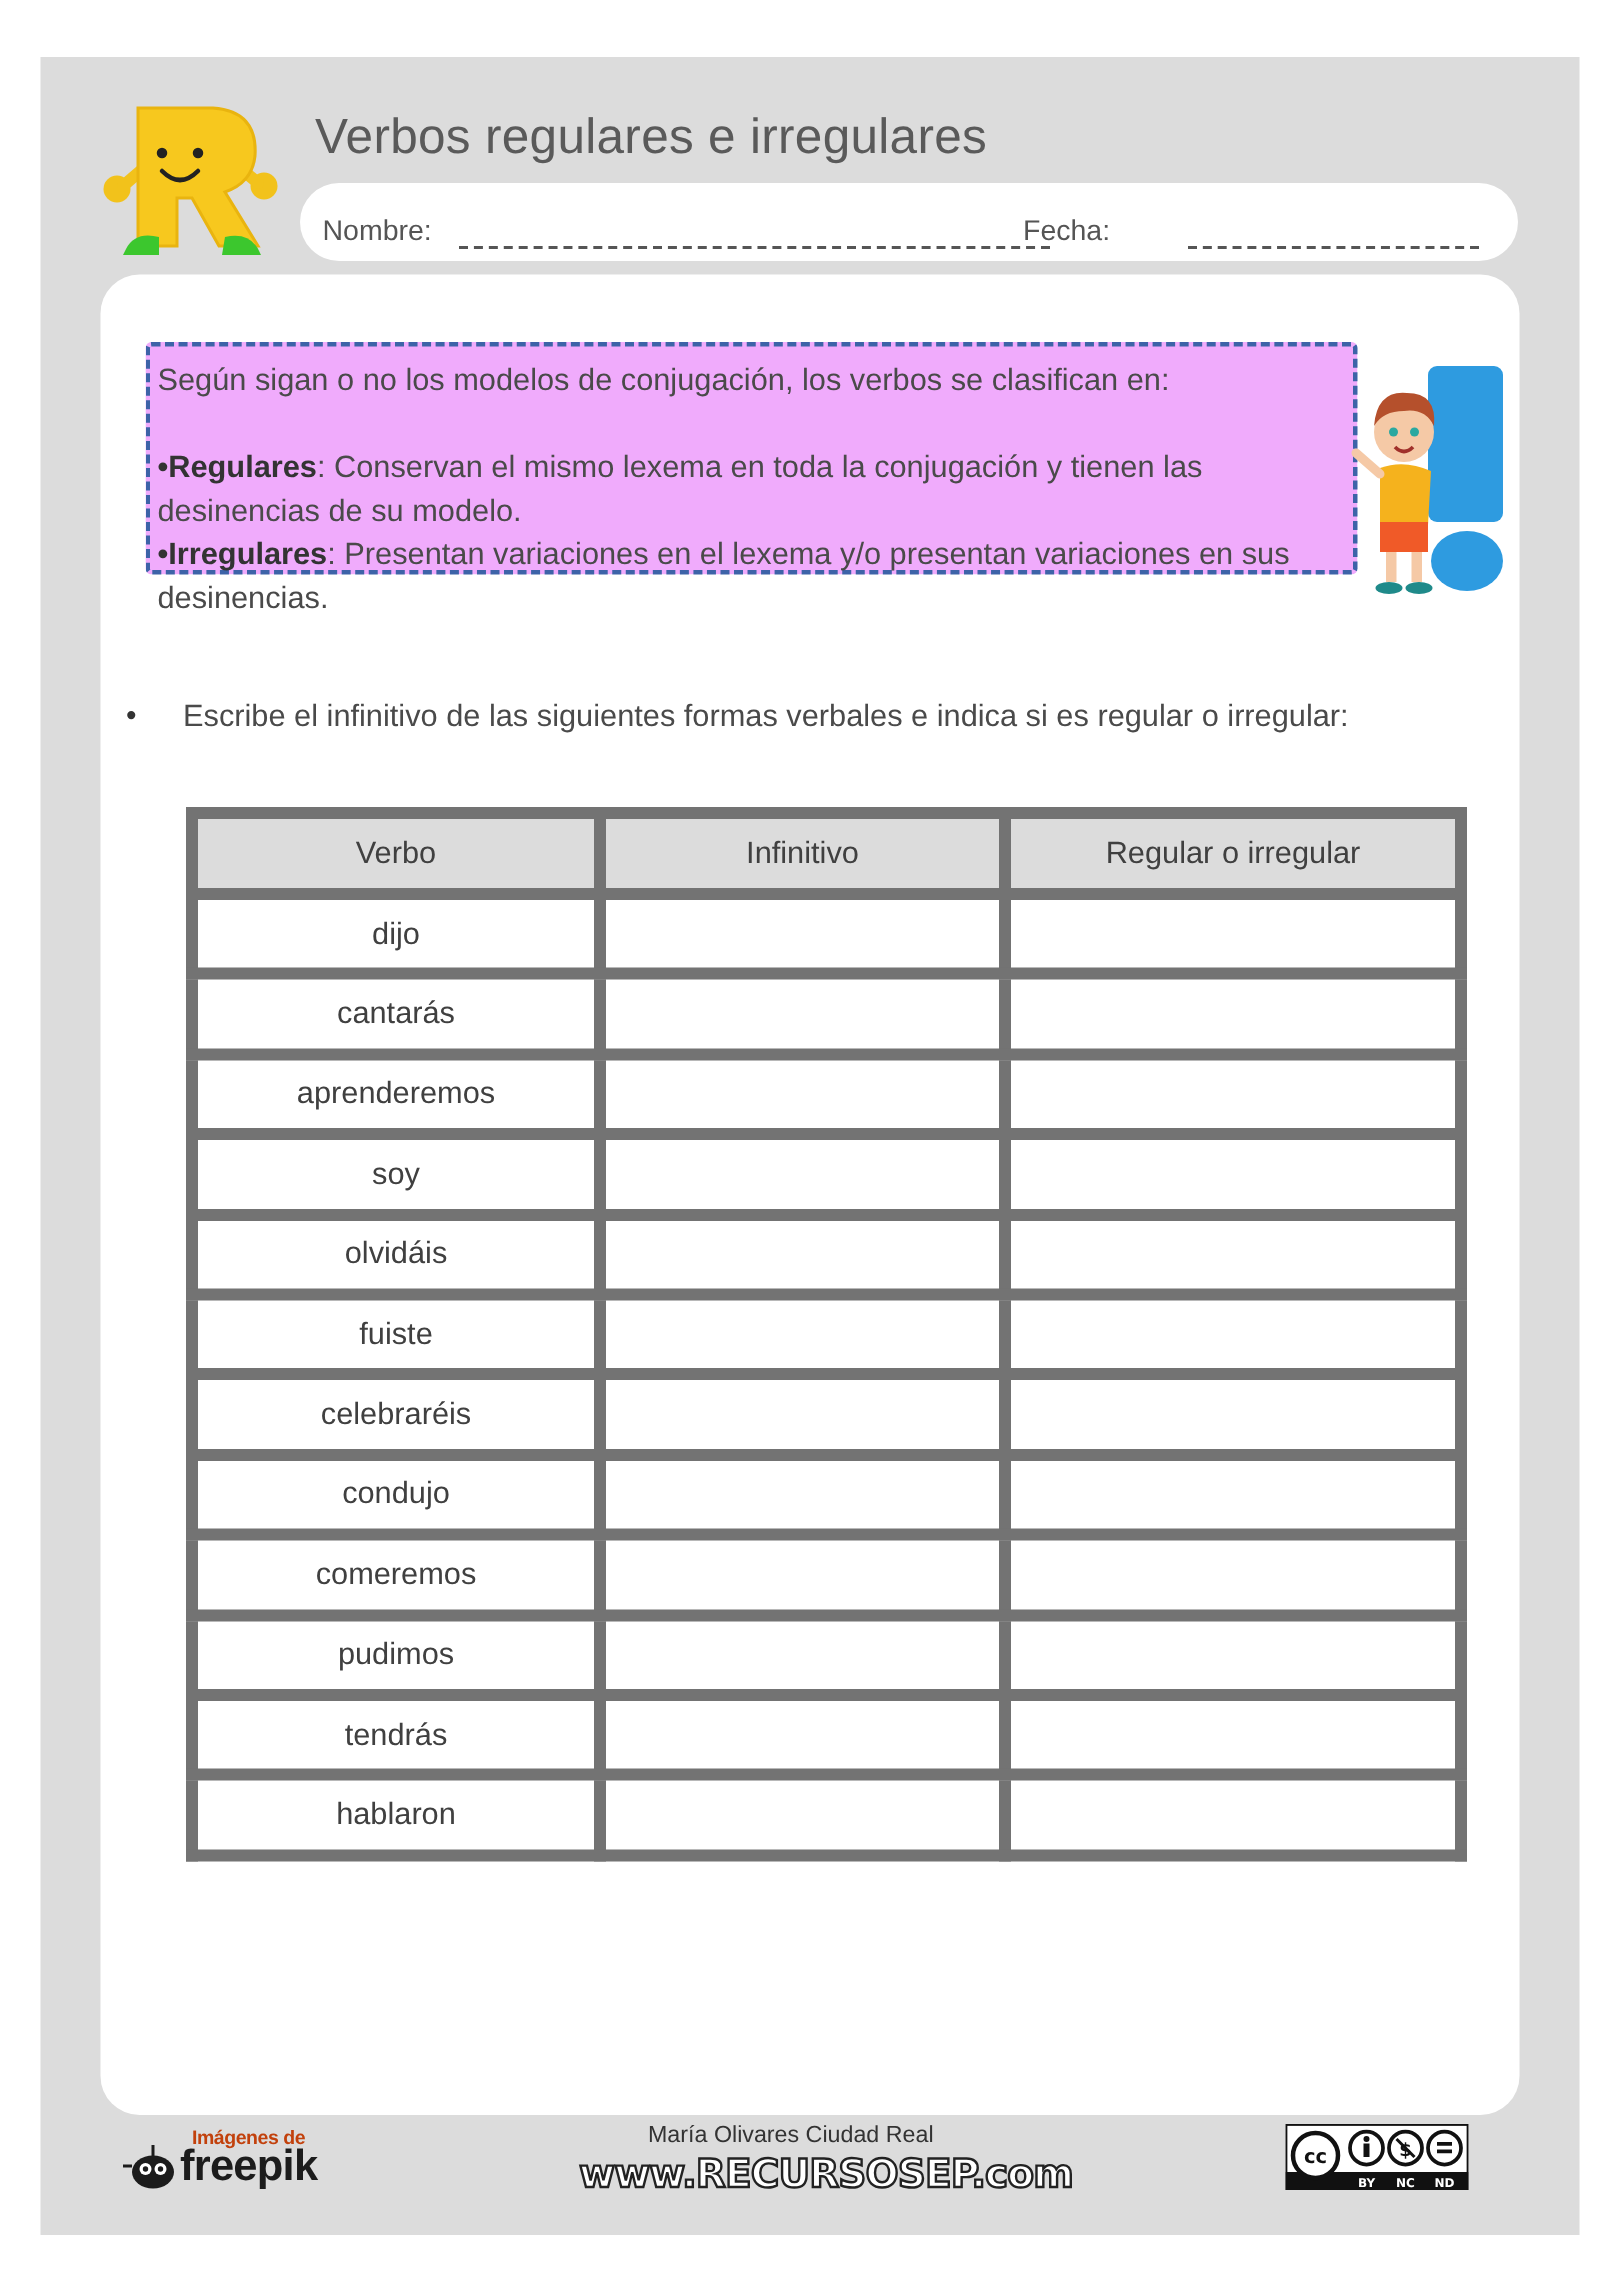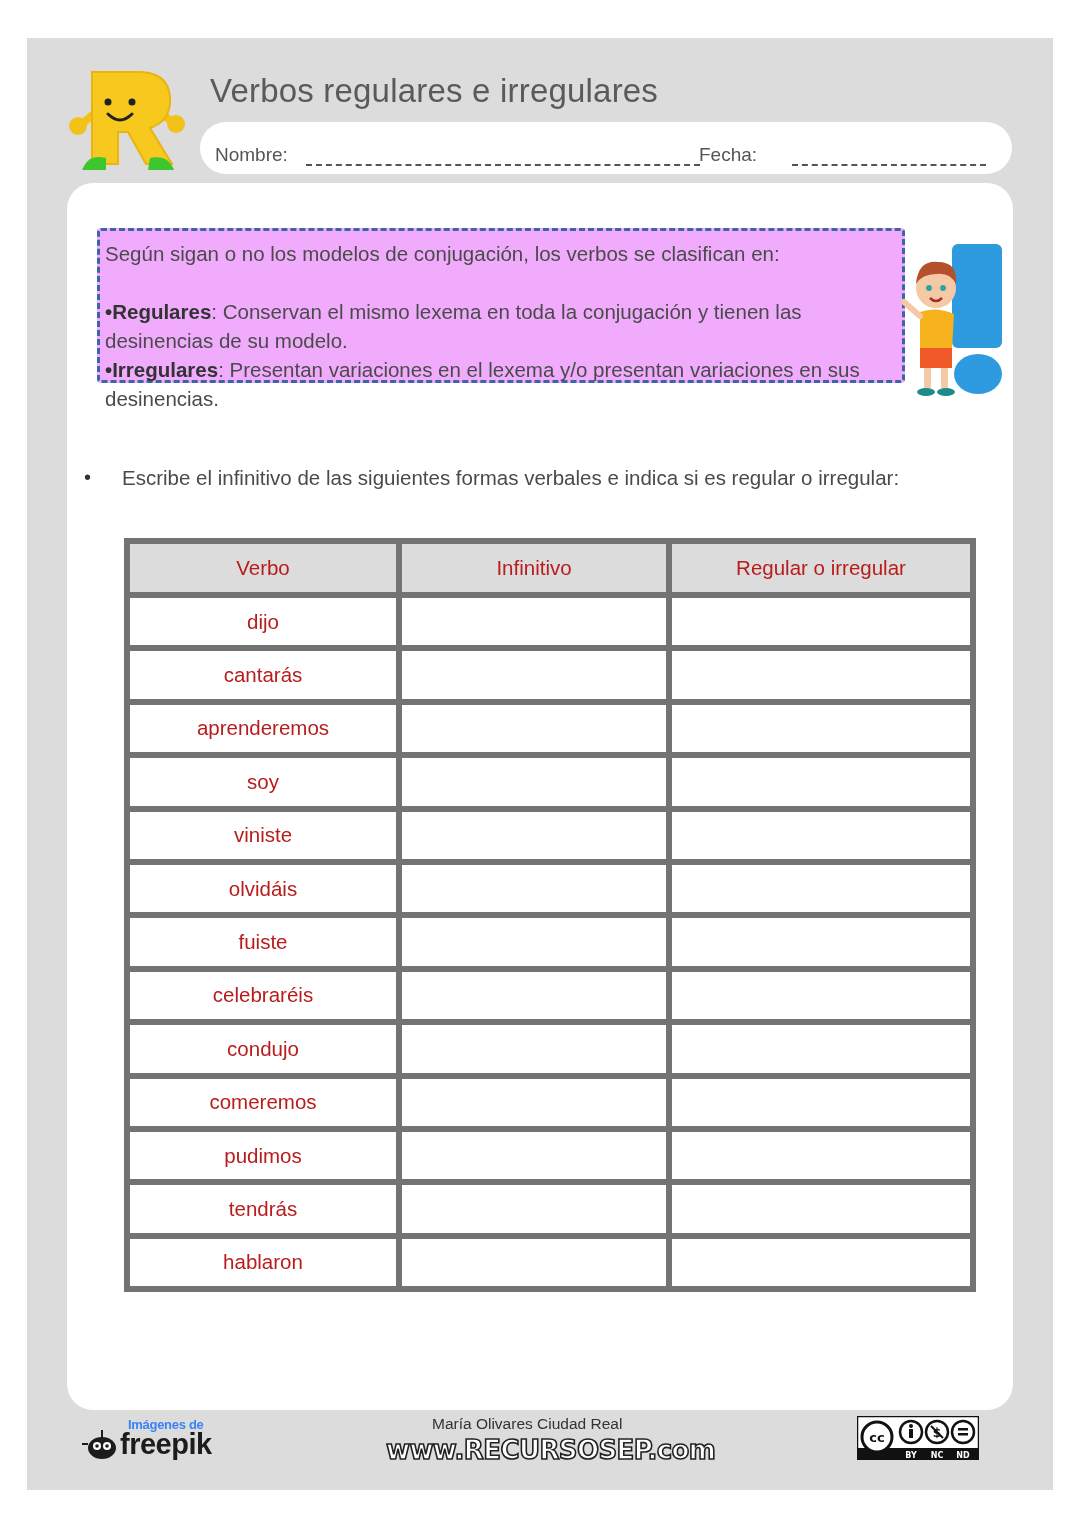--- a/index.html
+++ b/index.html
@@ -65,7 +65,7 @@
 <div class="name-bar"></div>
 <div class="field-label" style="left:215px;">Nombre:</div>
 <div class="field-line" style="left:306px; width:394px;"></div>
-<div class="field-label" style="left:699px;">Fecha:</div>
+<div class="field-label" style="left:682px;">Fecha:</div>
 <div class="field-line" style="left:792px; width:194px;"></div>
 
 <div class="card"></div>

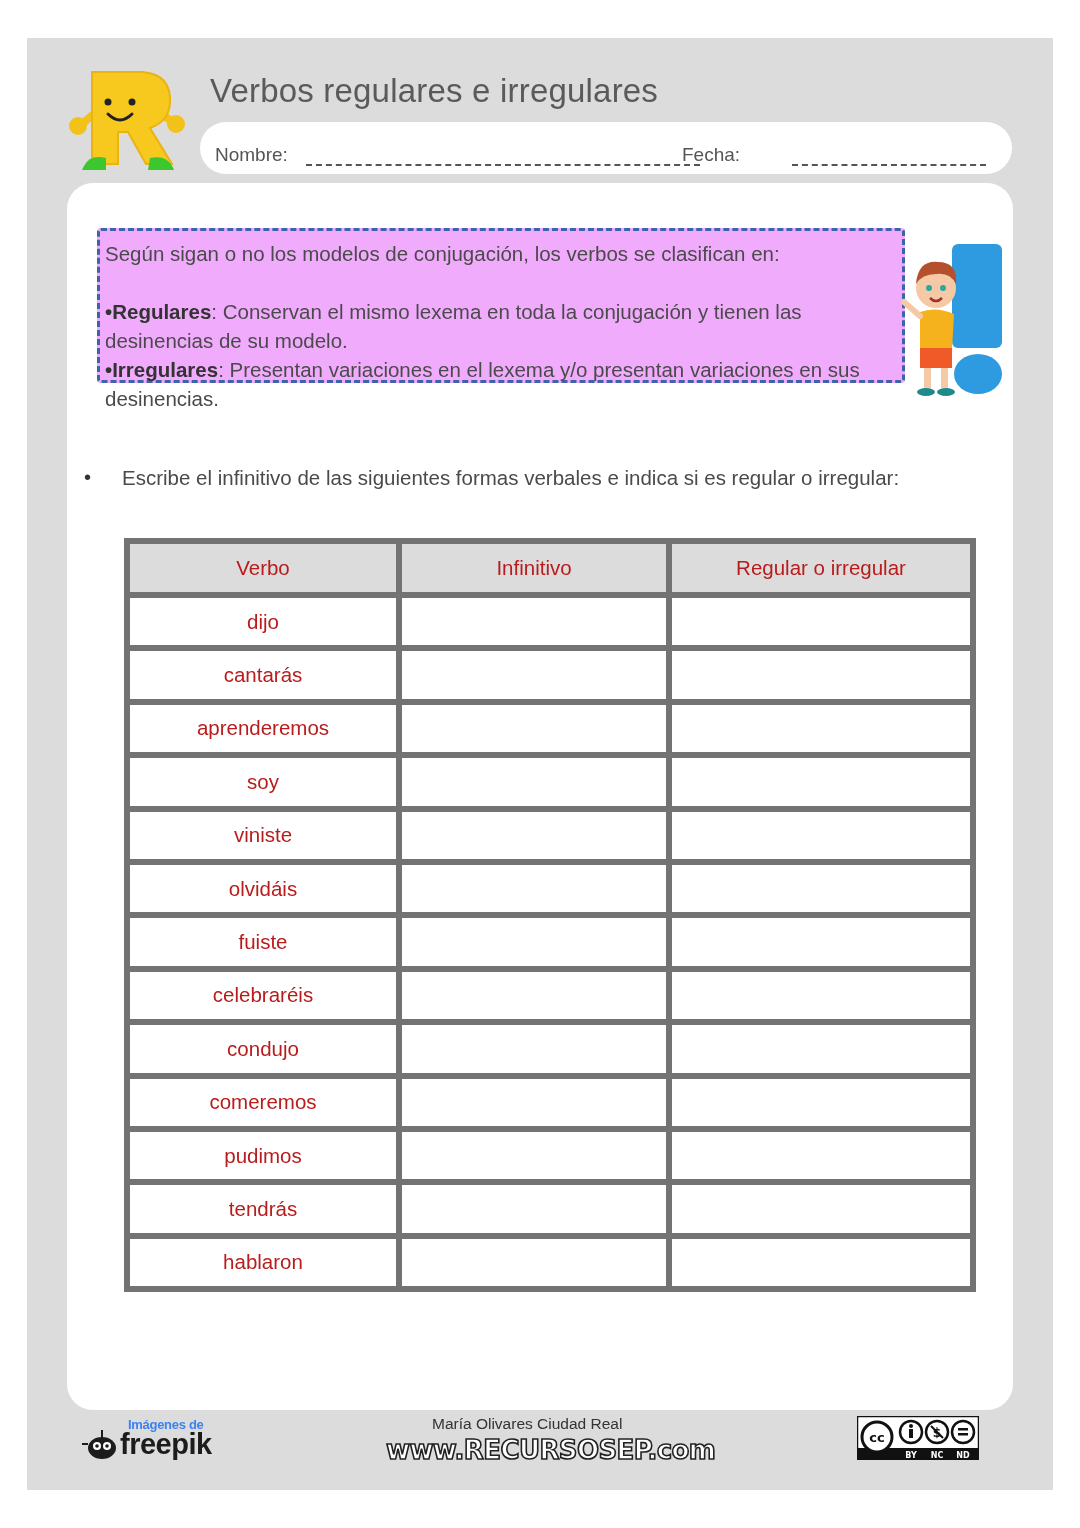--- a/index.html
+++ b/index.html
@@ -31,7 +31,7 @@
 
   
   .verb-table { position: absolute; left: 124px; top: 538px; width: 846px; border-collapse: collapse; table-layout: fixed; }
-  .verb-table th, .verb-table td { border: 6px solid #737373; text-align: center; font-weight: normal; font-size: 20.5px; color: #b91c1c; }
+  .verb-table th, .verb-table td { border: 8px solid #737373; text-align: center; font-weight: normal; font-size: 20.5px; color: #404040; }
   .verb-table th { background: #dcdcdc; height: 54px; }
   .verb-table td { height: 53.4px; background: #fff; }
   .col1 { width: 272px; } .col2 { width: 270px; } .col3 { width: 304px; }

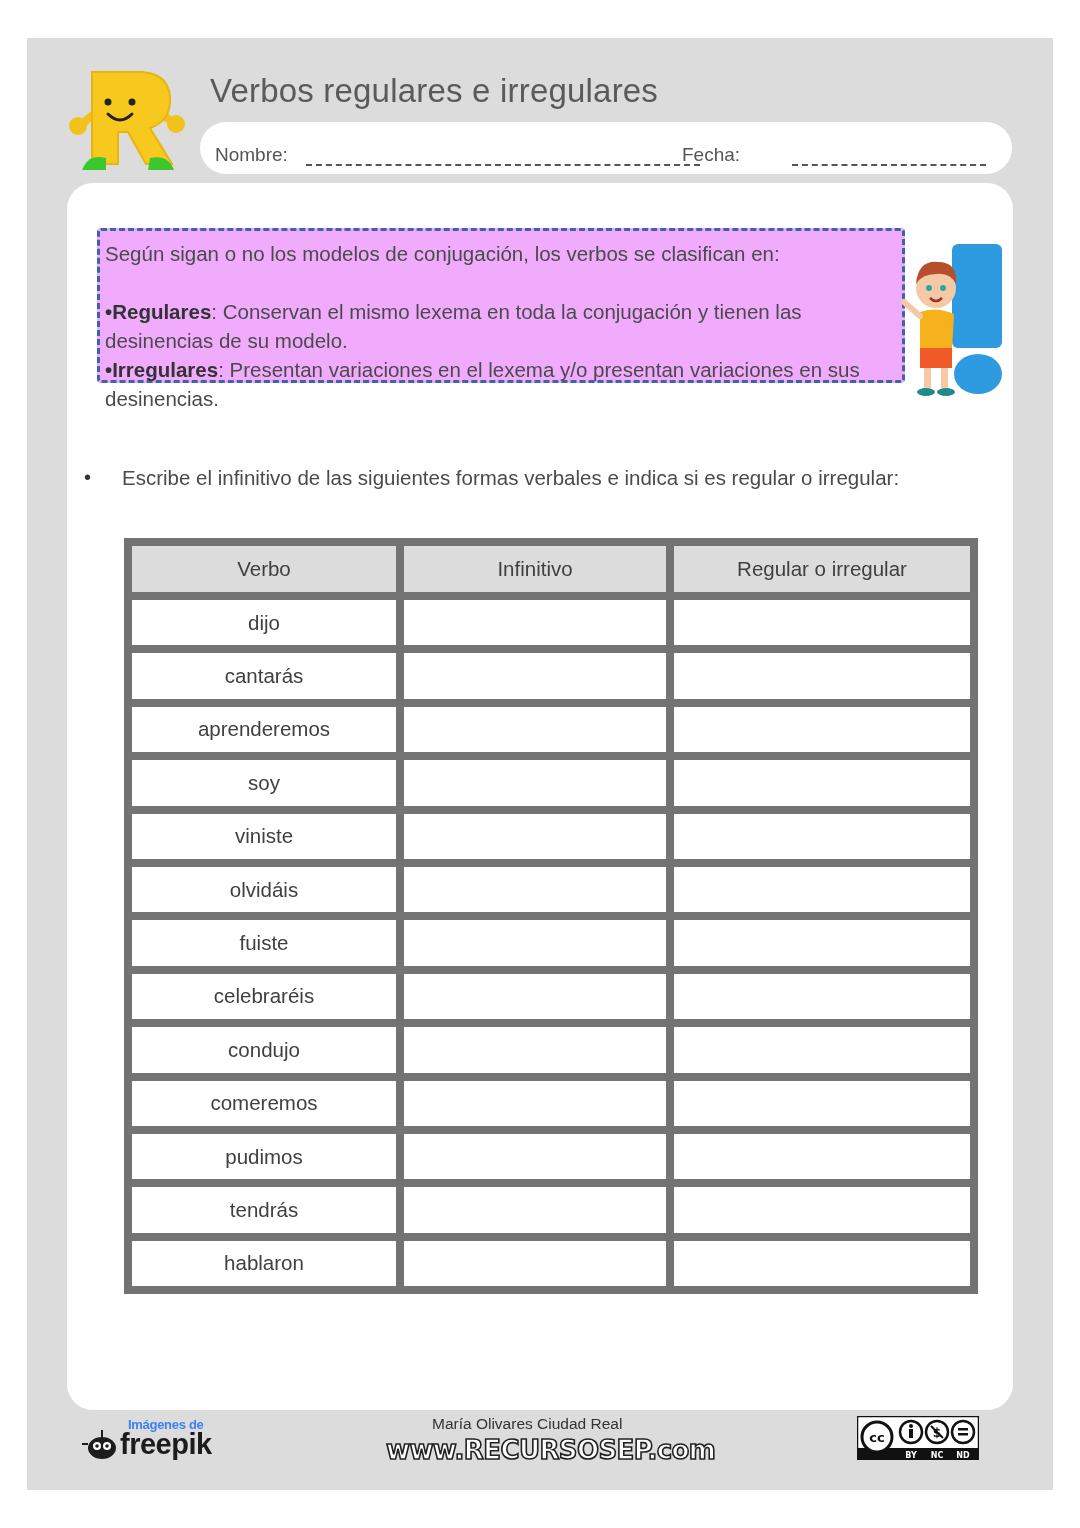--- a/index.html
+++ b/index.html
@@ -127,11 +127,6 @@
       </tr>
     <tr>
         <td>soy</td>
-        <td></td>
-        <td></td>
-      </tr>
-    <tr>
-        <td>viniste</td>
         <td></td>
         <td></td>
       </tr>

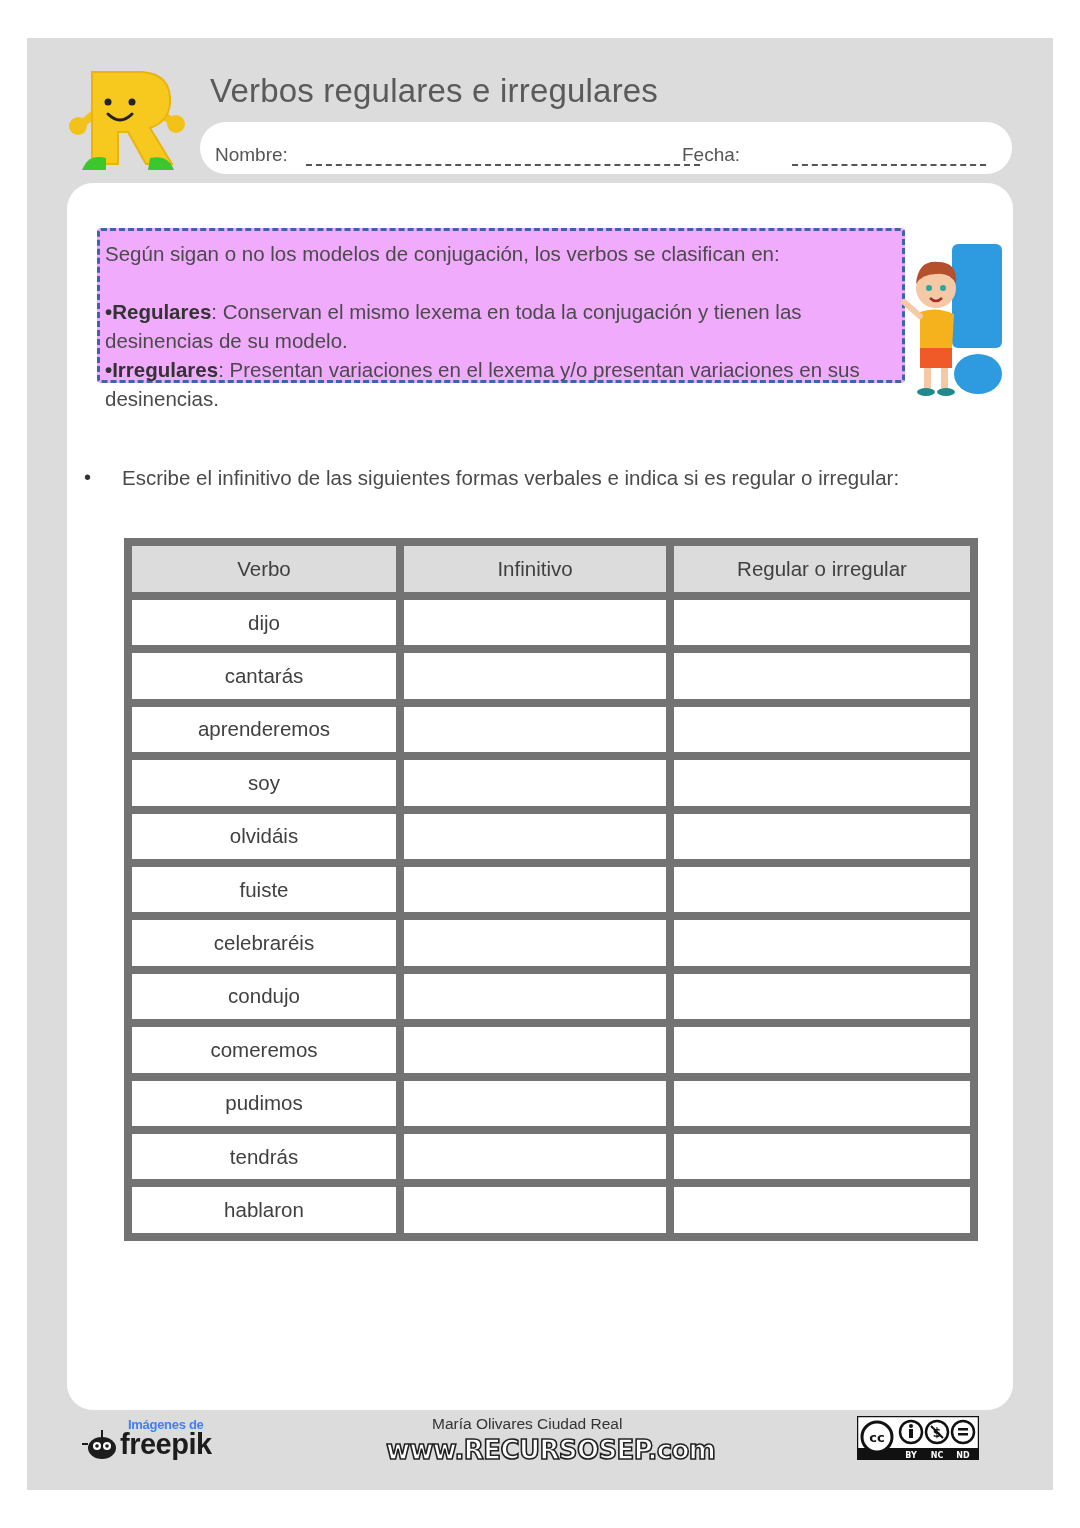--- a/index.html
+++ b/index.html
@@ -35,7 +35,7 @@
   .verb-table th { background: #dcdcdc; height: 54px; }
   .verb-table td { height: 53.4px; background: #fff; }
   .col1 { width: 272px; } .col2 { width: 270px; } .col3 { width: 304px; }
-  .freepik-small { position: absolute; left: 128px; top: 1417px; font-size: 13px; color: #3b82f6; font-weight: bold; letter-spacing: -0.3px; white-space: nowrap; }
+  .freepik-small { position: absolute; left: 128px; top: 1417px; font-size: 13px; color: #c2410c; font-weight: bold; letter-spacing: -0.3px; white-space: nowrap; }
   .freepik-word { position: absolute; left: 120px; top: 1428px; font-size: 29px; font-weight: bold; color: #1c1c1c; letter-spacing: -0.5px; }
   .freepik-icon { position: absolute; left: 82px; top: 1430px; width: 36px; height: 30px; }
   .author { position: absolute; left: 0; width: 1080px; top: 1415px; text-align: center; font-size: 15.5px; color: #333; padding-left: 0; }

